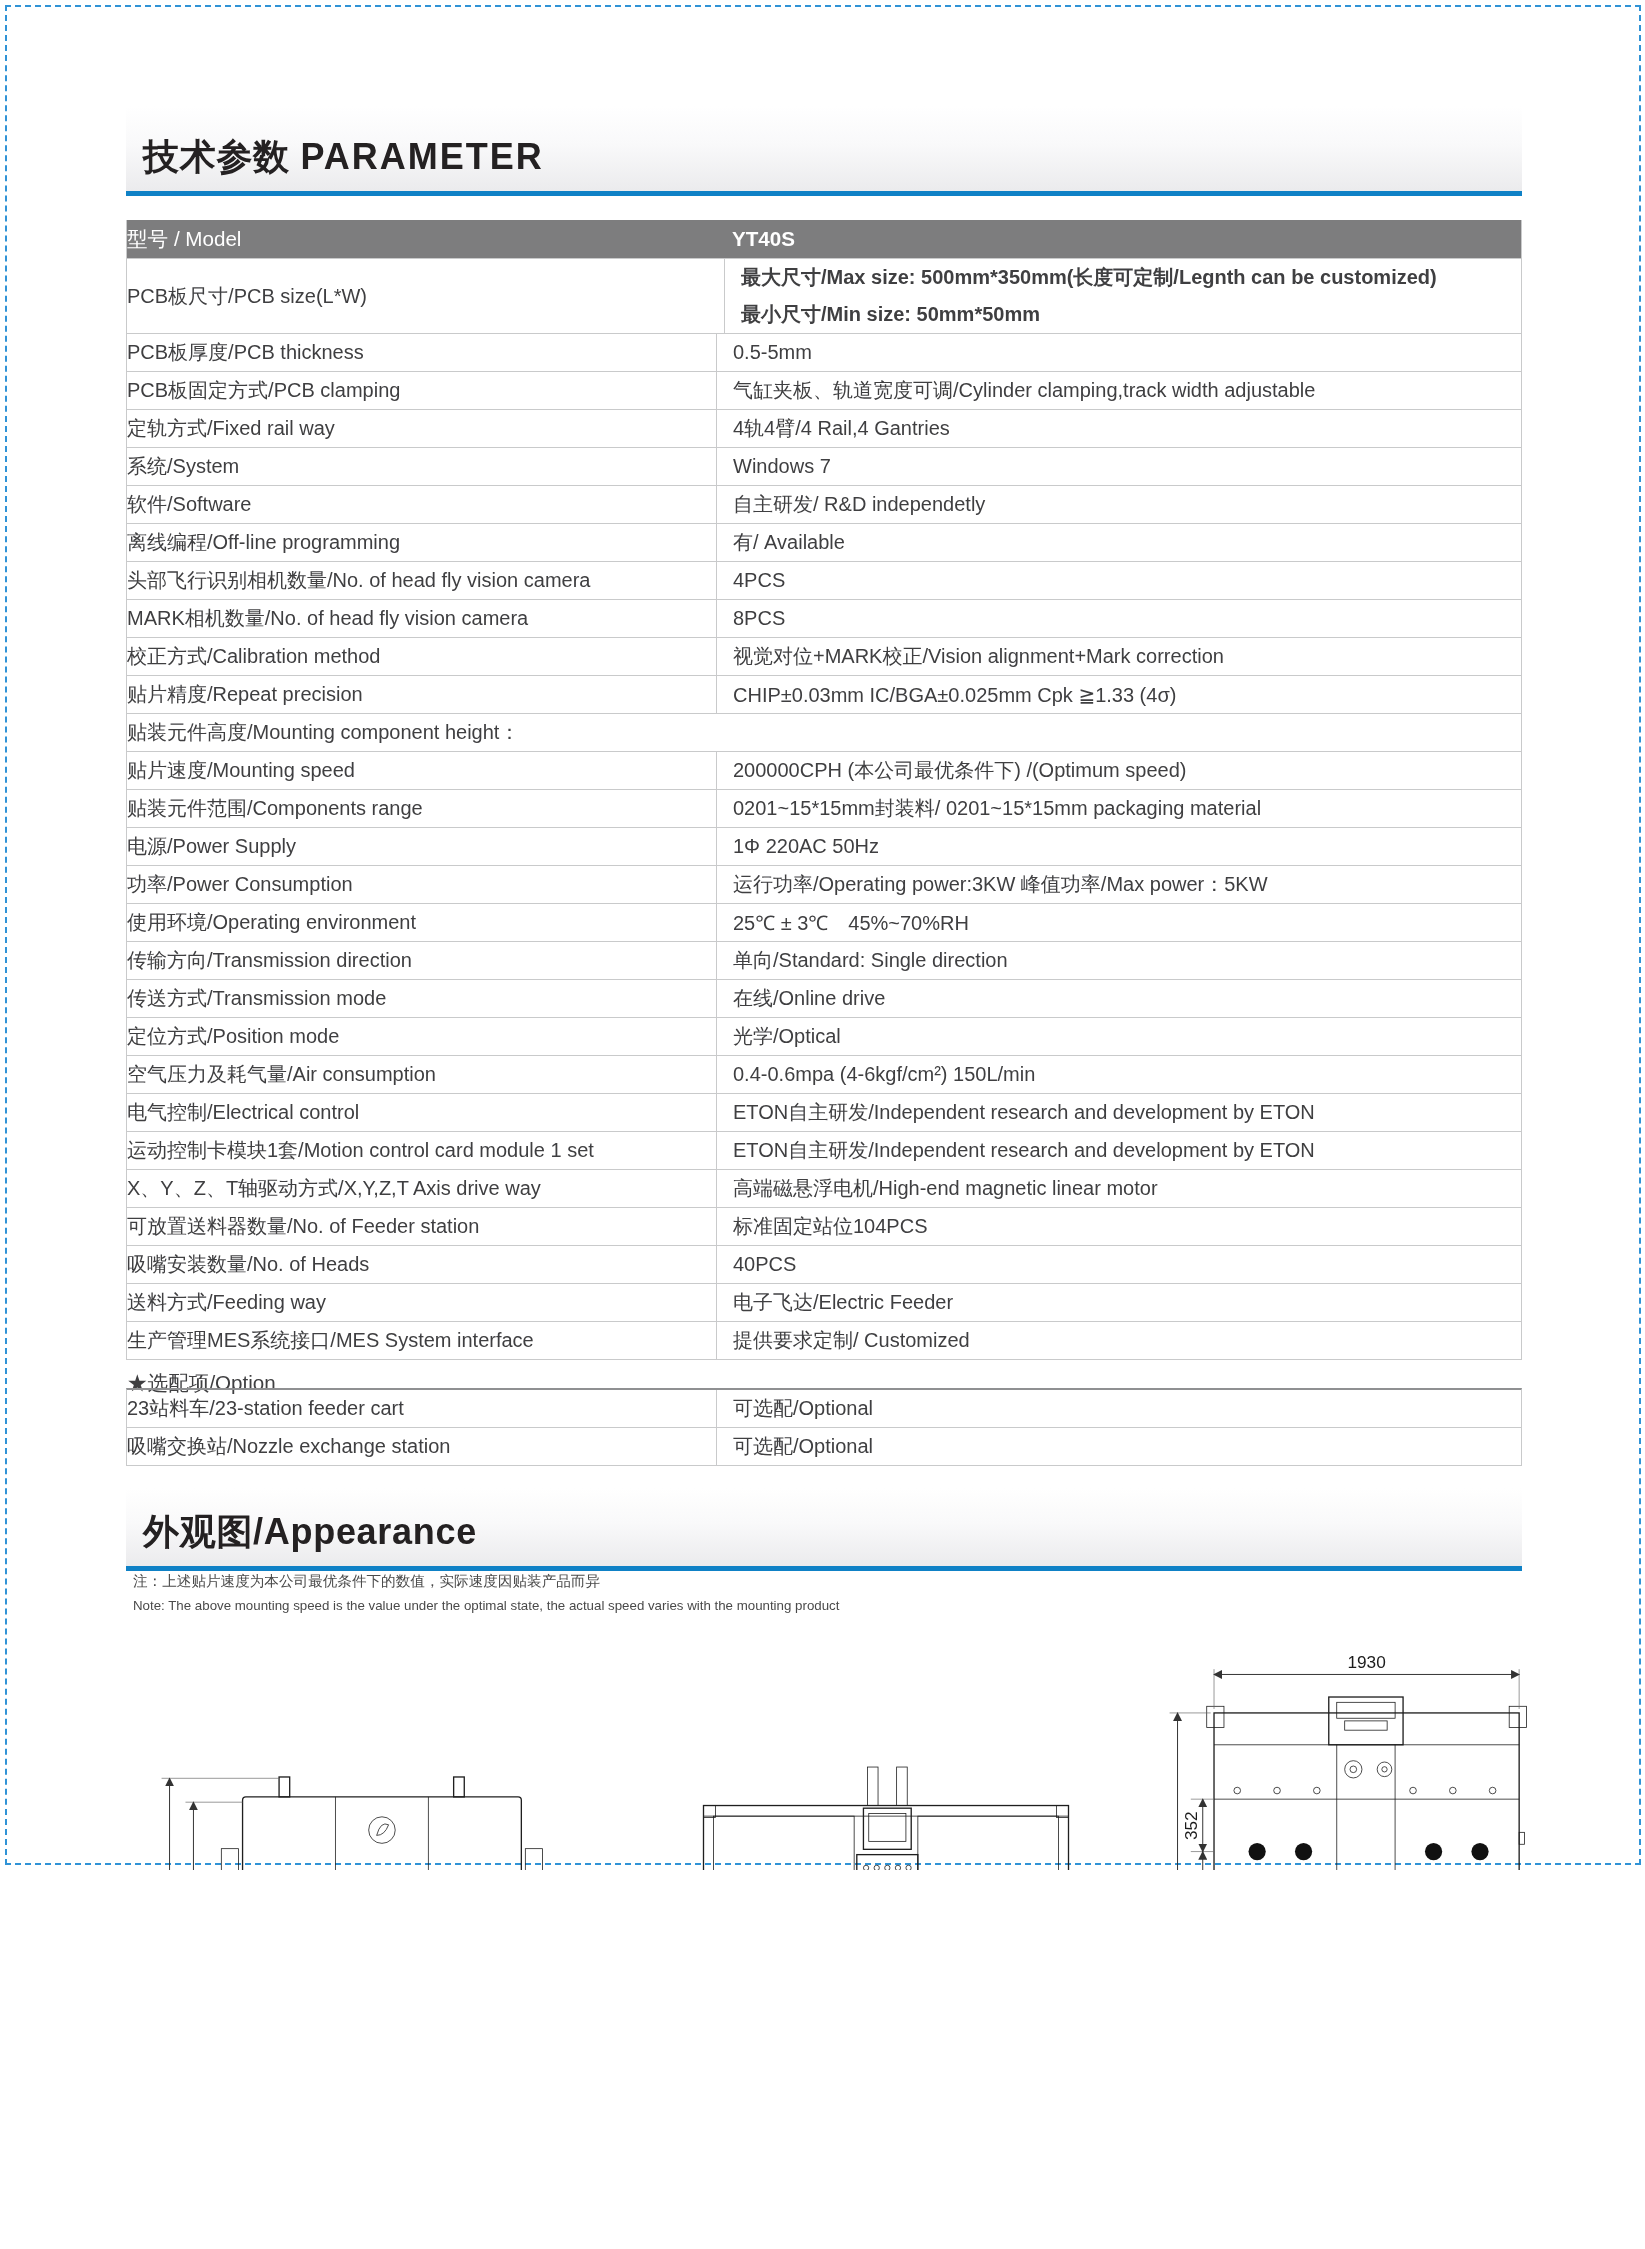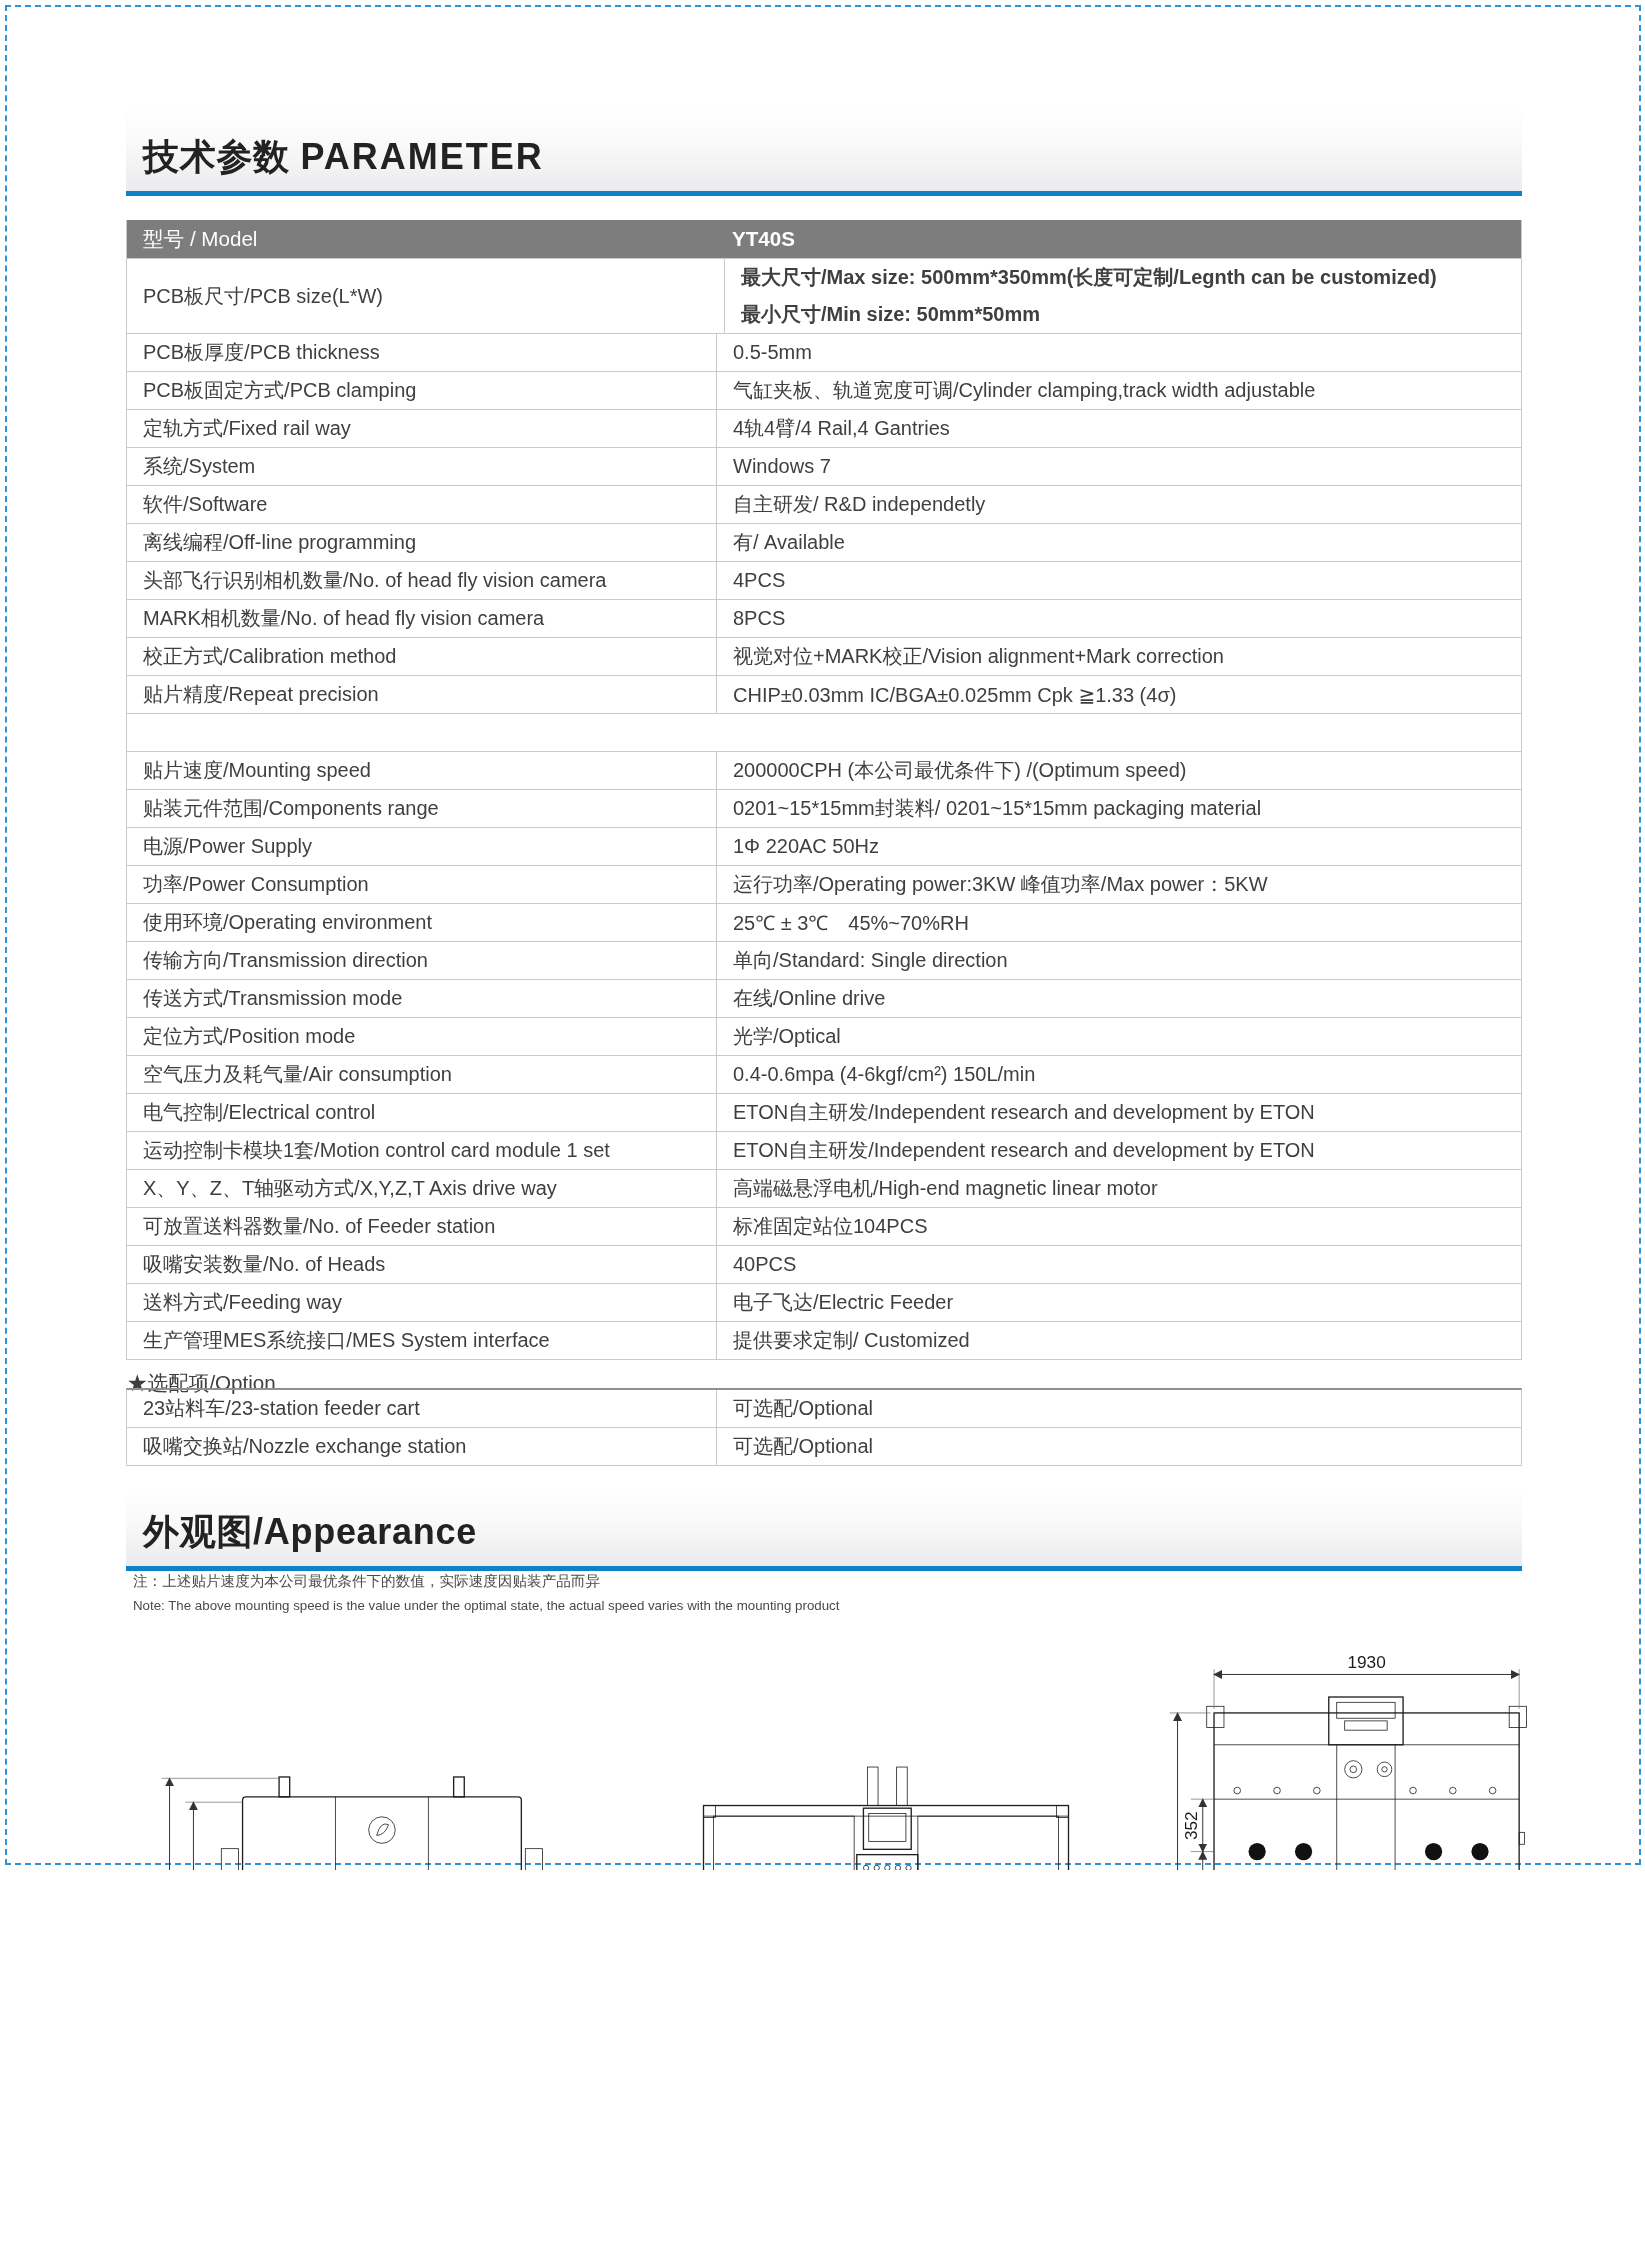--- a/index.html
+++ b/index.html
@@ -26,7 +26,7 @@
   .thead .c2{font-weight:bold;}
   .tr{display:flex;border-top:1.3px solid #c9cacb;min-height:37px;font-size:20px;}
   .td{display:flex;flex-direction:column;justify-content:center;box-sizing:border-box;}
-  .c1{width:589px;padding-left:16px;box-sizing:border-box;}
+  .c1{width:589px;padding-left:0;box-sizing:border-box;}
   .c2{flex:1;padding-left:16px;box-sizing:border-box;}
   .tr .c2{border-left:1.3px solid #c9cacb;}
   .tr.tall{min-height:73px;gap:8px;}

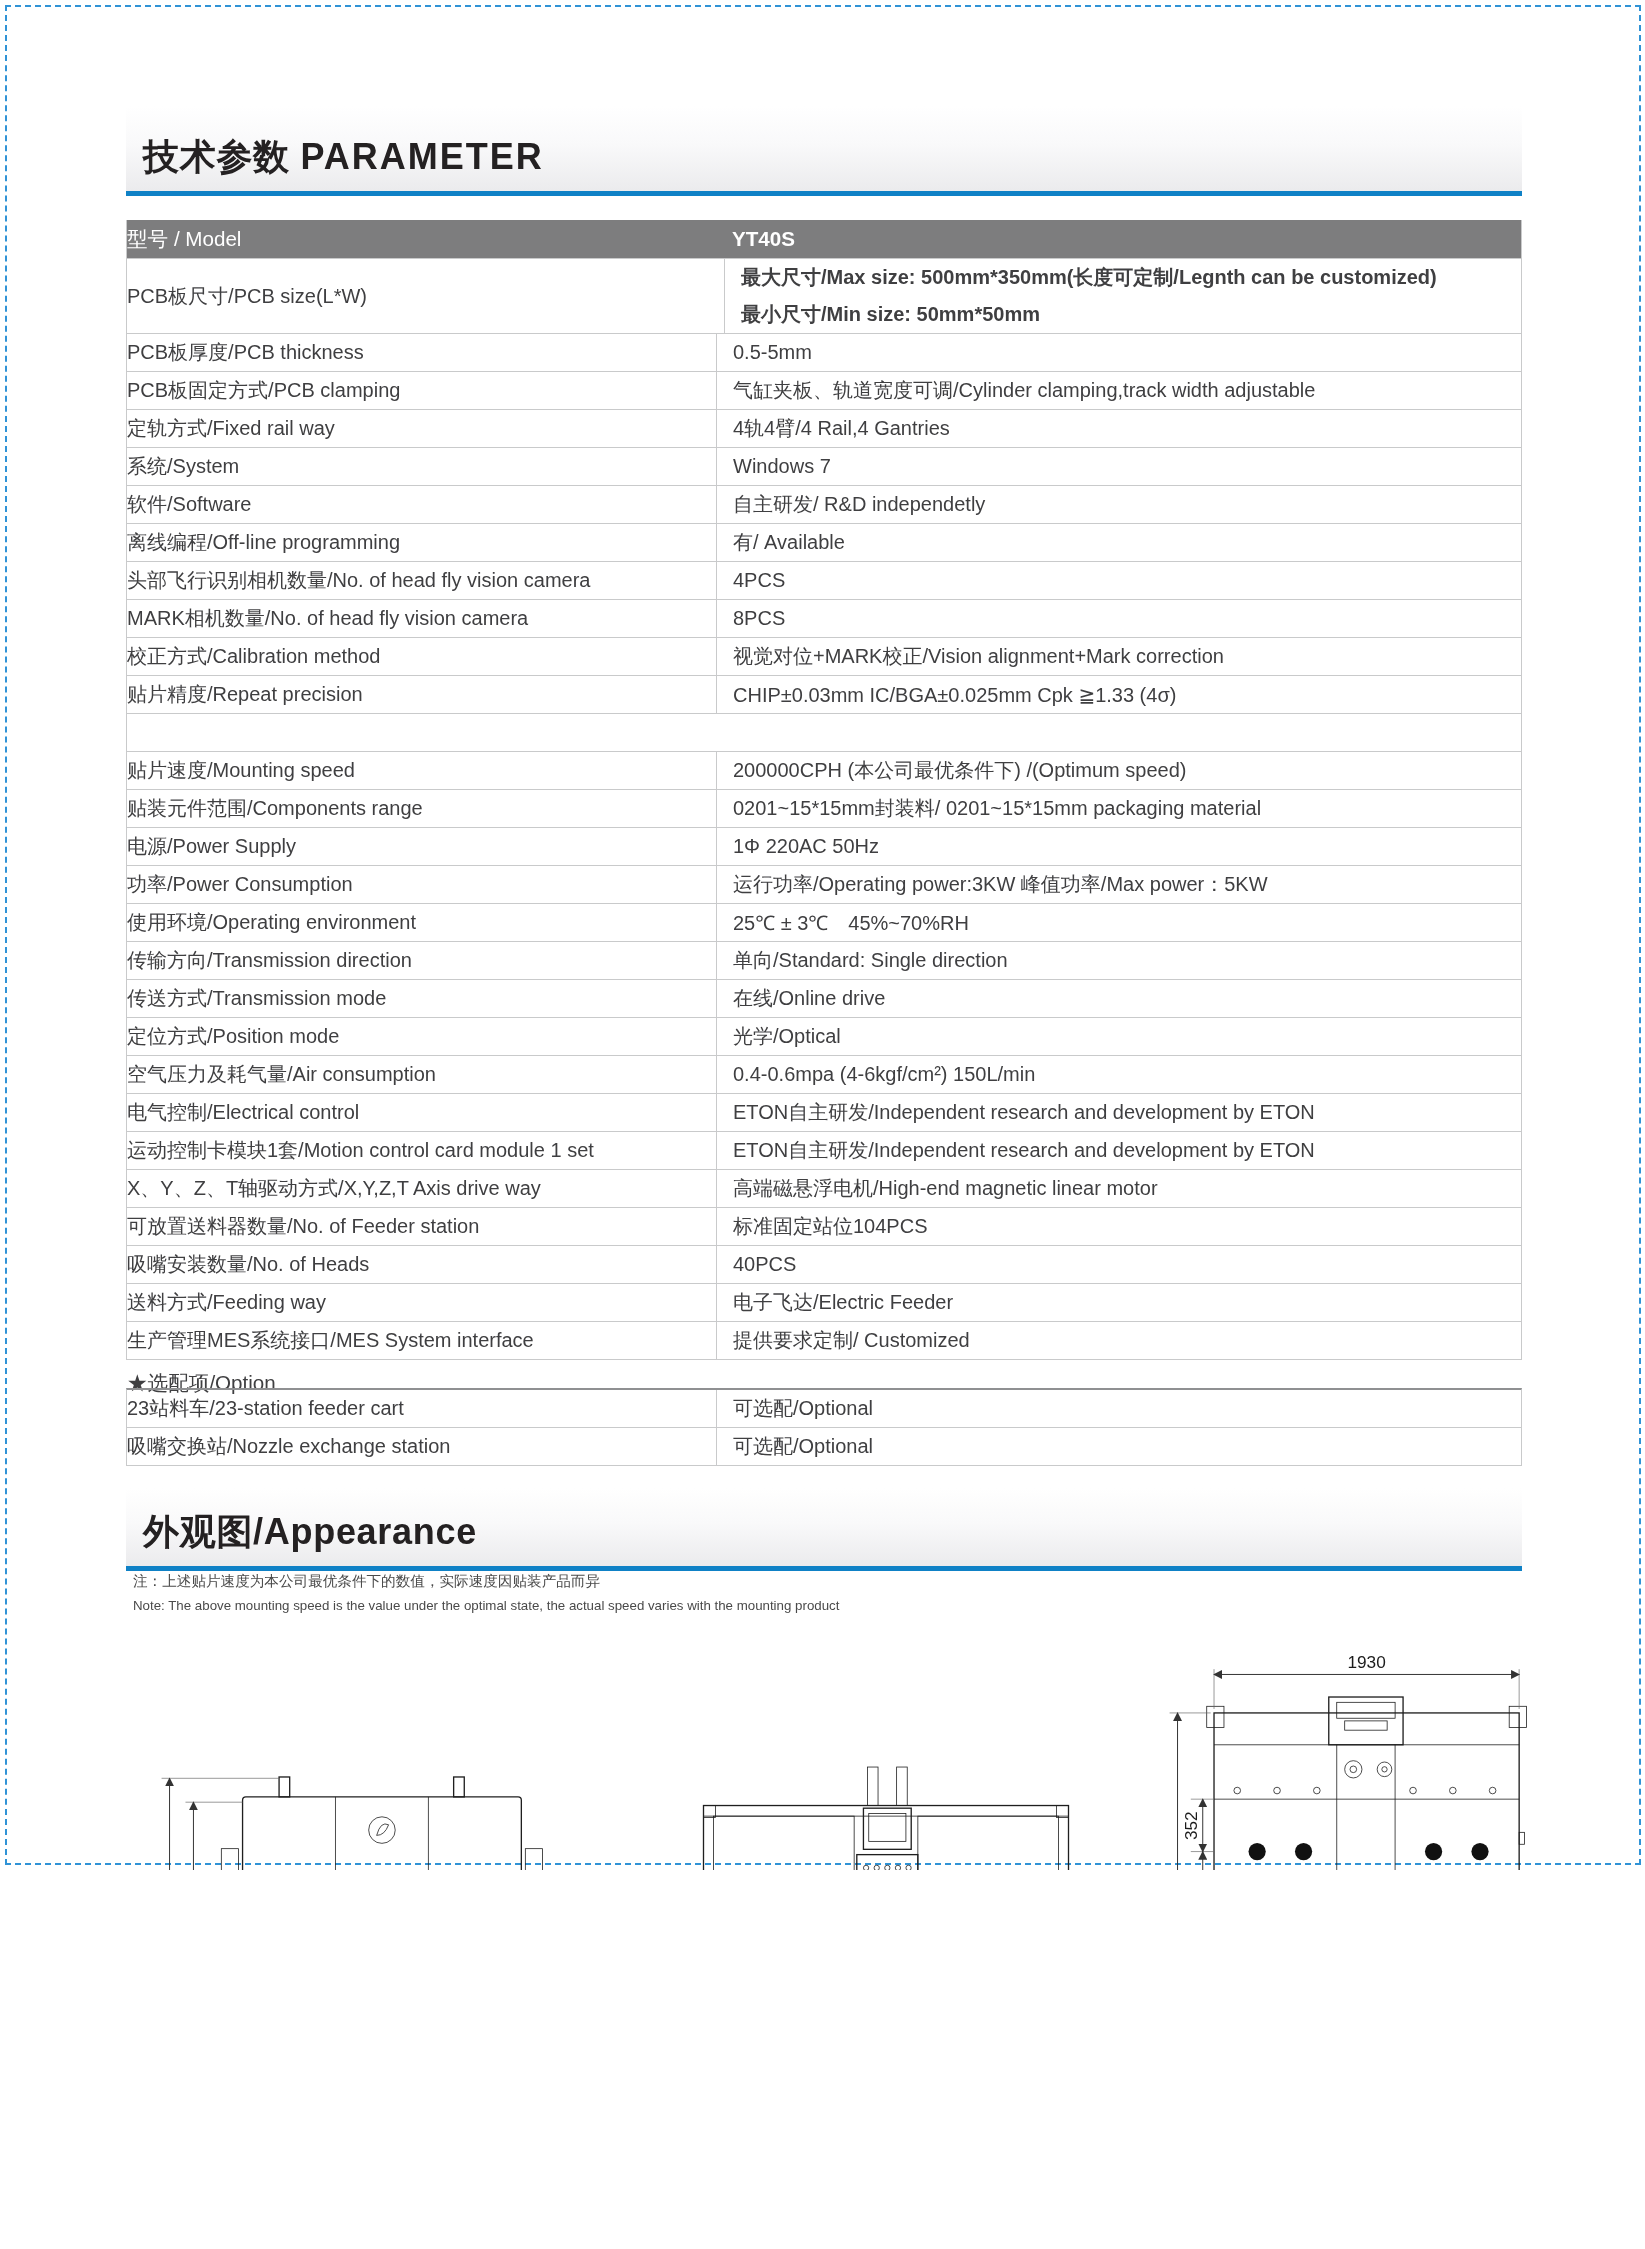--- a/index.html
+++ b/index.html
@@ -125,6 +125,7 @@
         <div class="td c2">CHIP±0.03mm IC/BGA±0.025mm   Cpk ≧1.33 (4σ)</div>
       </div>
     <div class="tr">
+        <div class="td c1">贴装元件高度/Mounting component height：</div>
       </div>
     <div class="tr">
         <div class="td c1">贴片速度/Mounting speed</div>

